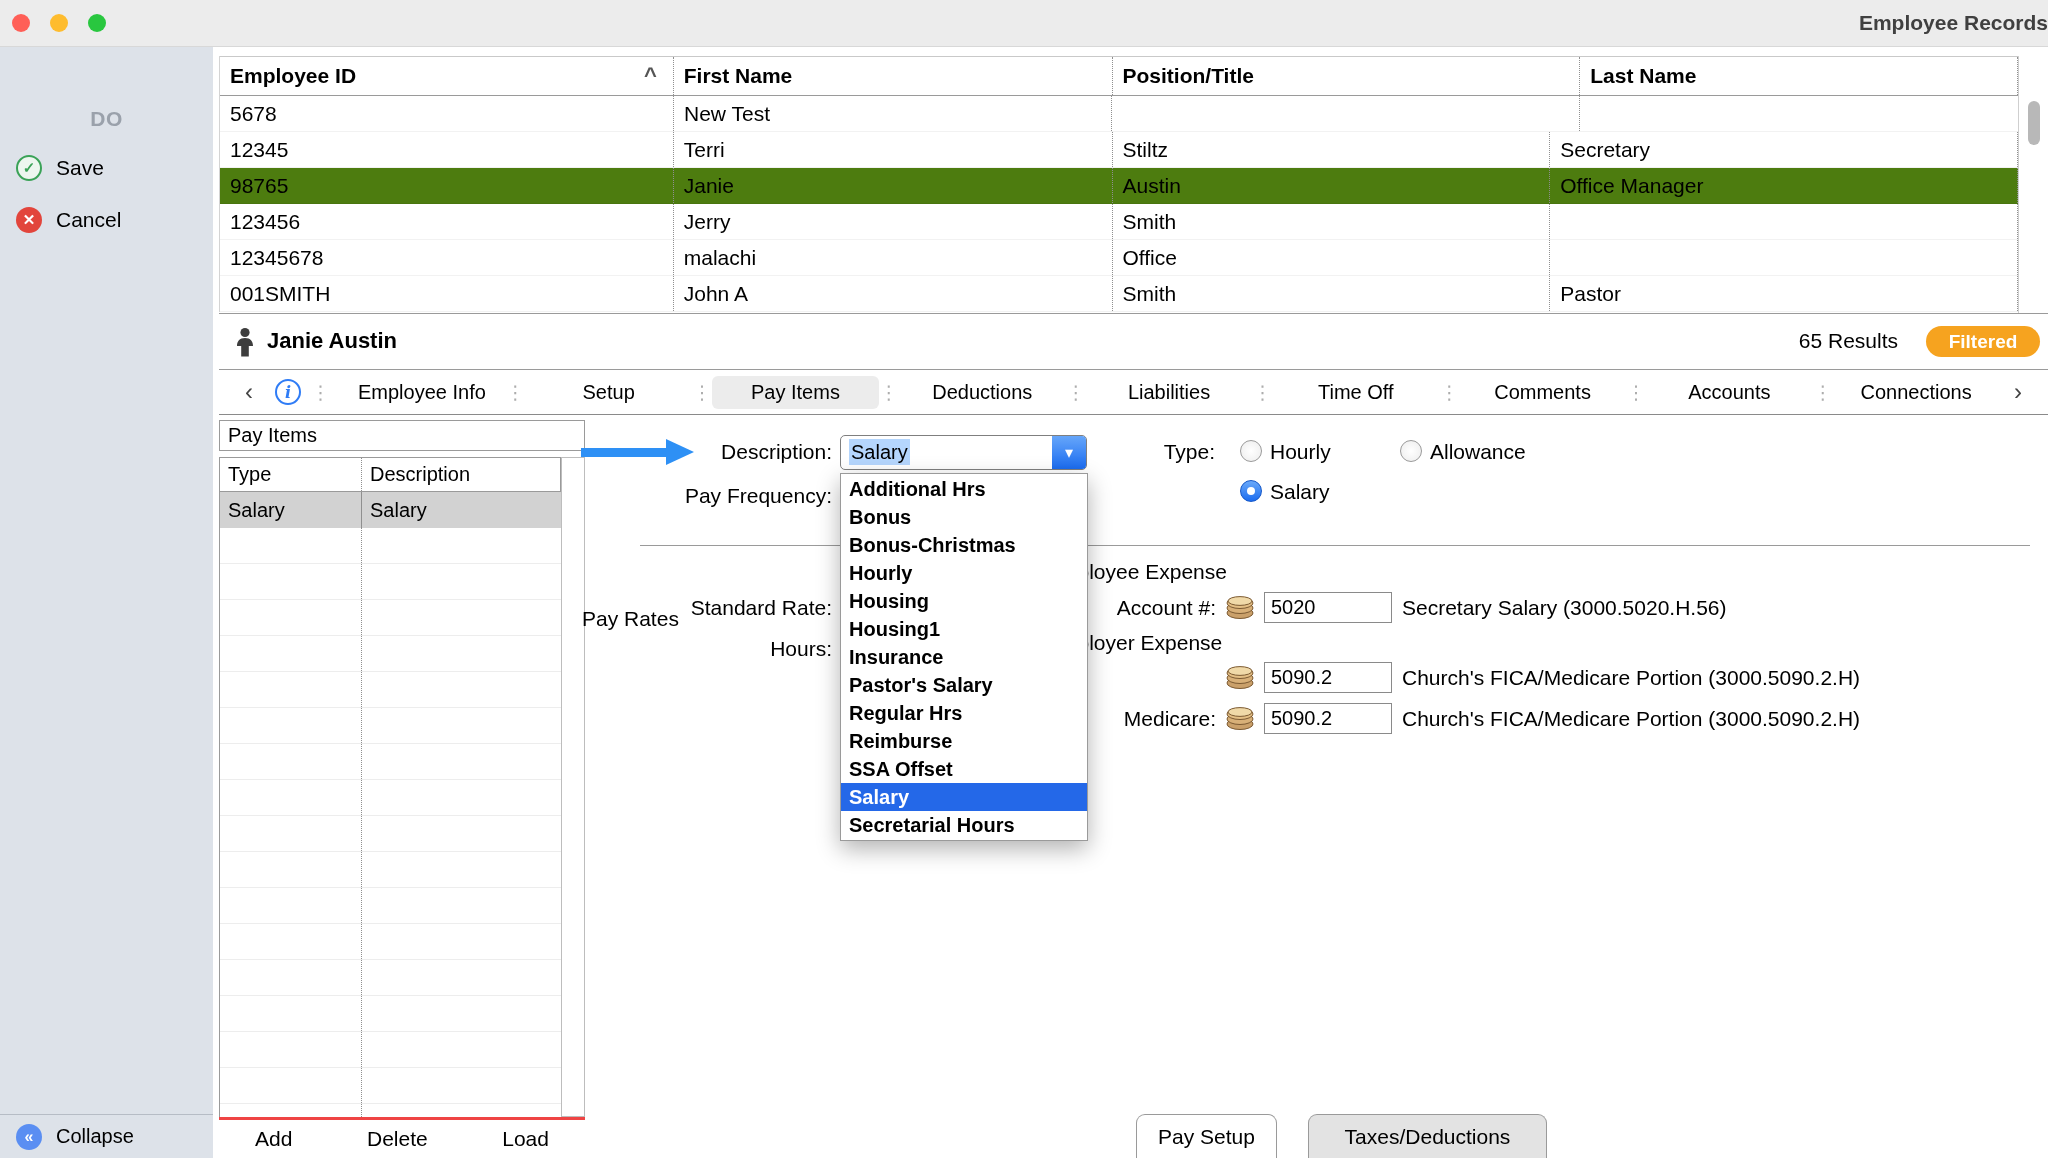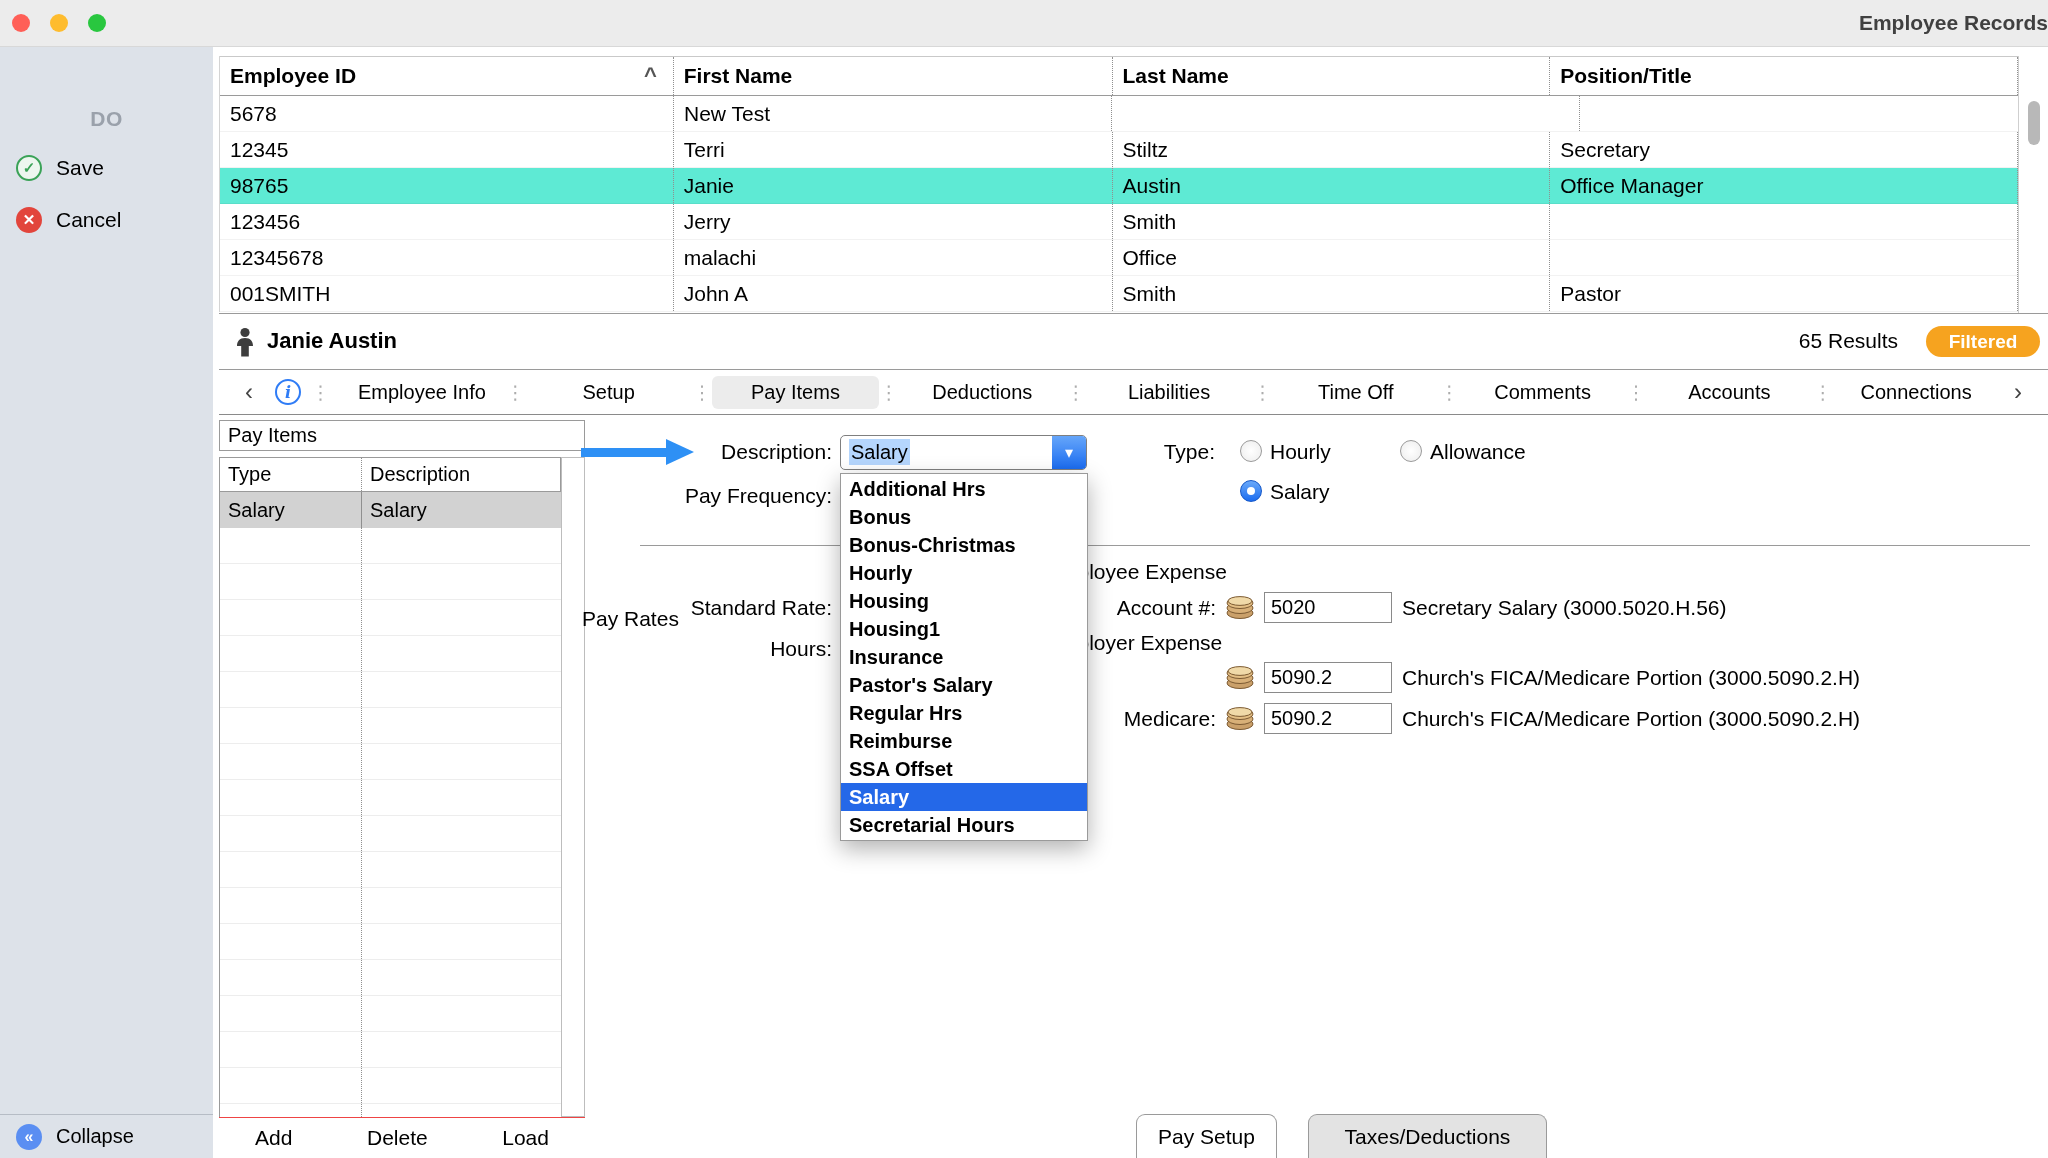--- a/index.html
+++ b/index.html
@@ -131,11 +131,11 @@
       <div class="ecell c-first">
           <span>First Name</span>
         </div>
+      <div class="ecell c-pos">
+          <span>Position/Title</span>
+        </div>
       <div class="ecell c-last">
           <span>Last Name</span>
-        </div>
-      <div class="ecell c-pos">
-          <span>Position/Title</span>
         </div>
     </div>
     <div class="emp-row">

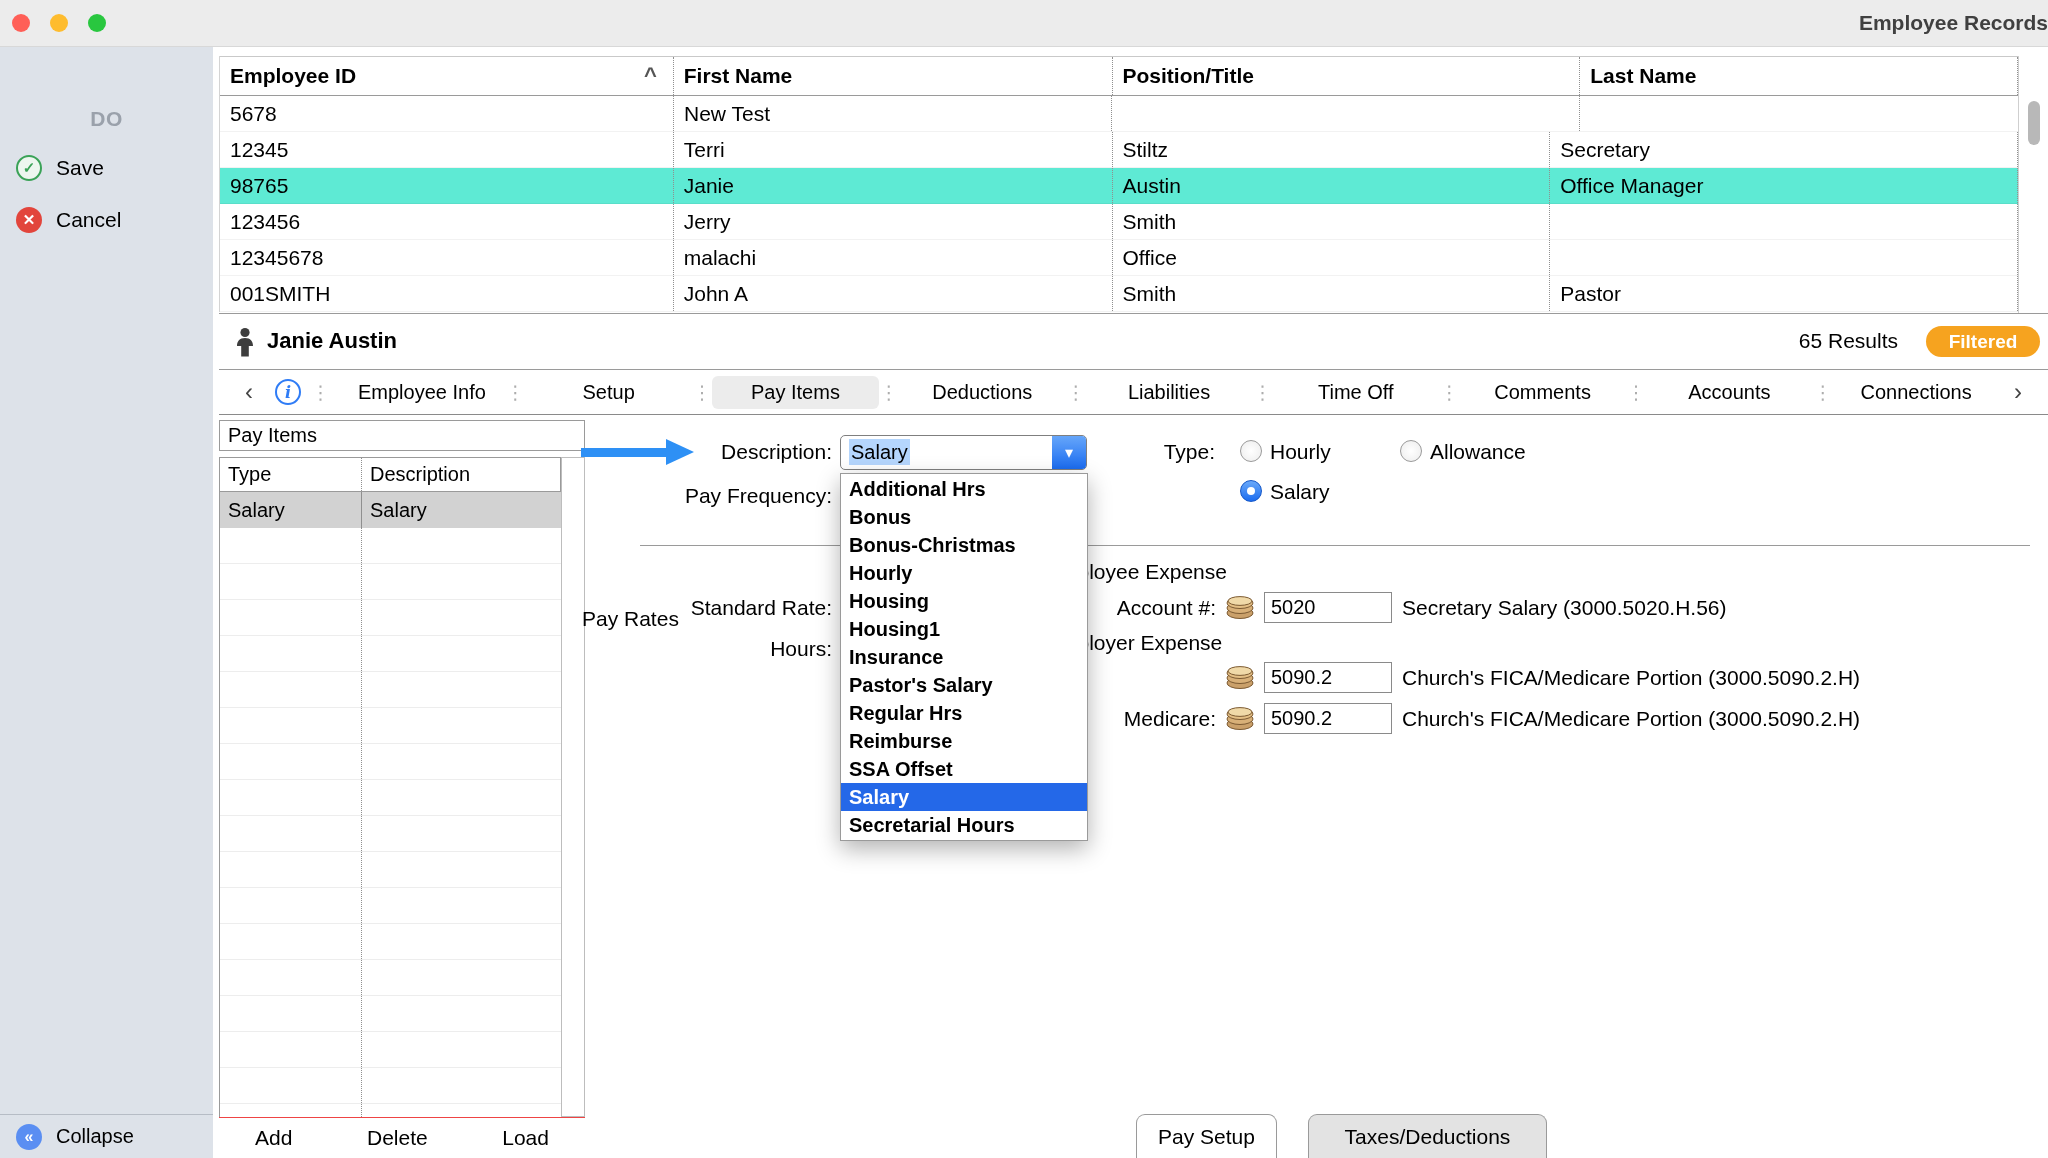--- a/index.html
+++ b/index.html
@@ -30,7 +30,7 @@
   .emp-table { position: absolute; left: 219px; top: 56px; width: 1799px; border-left: 1px solid #d4d4d4; }
   .emp-header { display: flex; height: 40px; border-top: 1px solid #c9c9c9; border-bottom: 1px solid #9a9a9a; background: #fff; font-size: 21px; font-weight: bold; }
   .emp-row { display: flex; height: 36px; font-size: 21px; border-bottom: 1px solid rgba(0,0,0,0.05); background: #fff; }
-  .emp-row.selected { background: #5eead4; }
+  .emp-row.selected { background: #4d7c0f; }
   .ecell { display: flex; align-items: center; padding-left: 10px; border-right: 1px dotted #8f8f8f; height: 100%; overflow: hidden; white-space: nowrap; }
   .c-id { width: 454px; } .c-first { width: 439px; } .c-last { width: 438px; } .c-pos { width: 468px; }
   .sort-caret { margin-left: auto; margin-right: 16px; color: #555; font-size: 22px; font-weight: bold; }

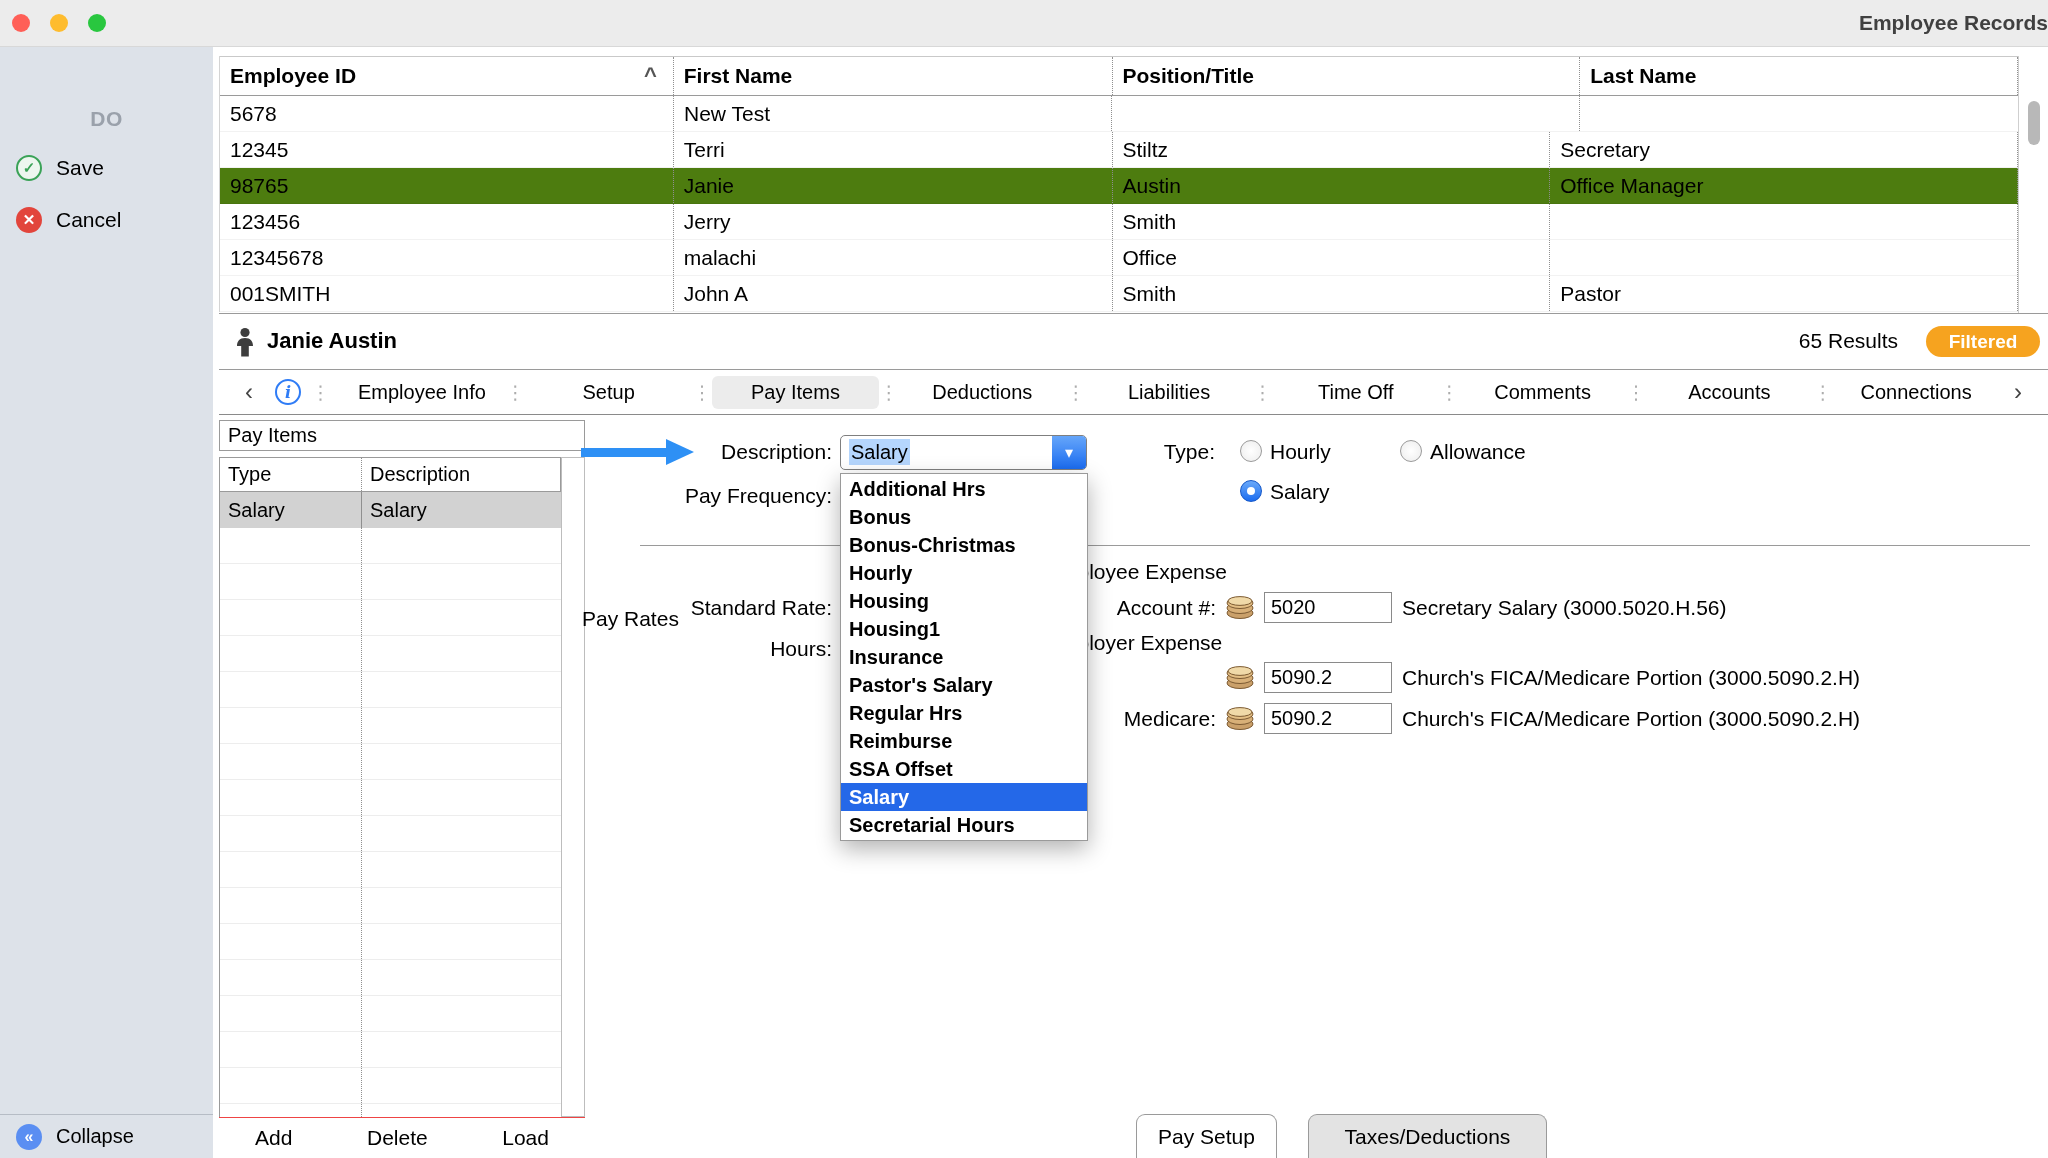--- a/index.html
+++ b/index.html
@@ -63,7 +63,7 @@
   .pi-vline { position: absolute; left: 141px; top: 0; bottom: 0; border-left: 1px dotted #8f8f8f; }
   .pi-row { position: absolute; left: 0; top: 0; width: 100%; height: 36px; background: #d2d2d2; display: flex; font-size: 20px; }
   .pi-scroll { position: absolute; left: 561px; top: 457px; width: 24px; height: 660px; background: #fff; border: 1px solid #bdbdbd; }
-  .pi-buttons { position: absolute; left: 219px; top: 1117px; width: 366px; height: 41px; background: #fff; border-top: 1px solid #ef4444; display: flex; align-items: center; justify-content: space-between; padding: 0 36px; font-size: 21px; }
+  .pi-buttons { position: absolute; left: 219px; top: 1117px; width: 366px; height: 41px; background: #fff; border-top: 3px solid #ef4444; display: flex; align-items: center; justify-content: space-between; padding: 0 36px; font-size: 21px; }
 
   
   .lbl { position: absolute; font-size: 21px; white-space: nowrap; }

